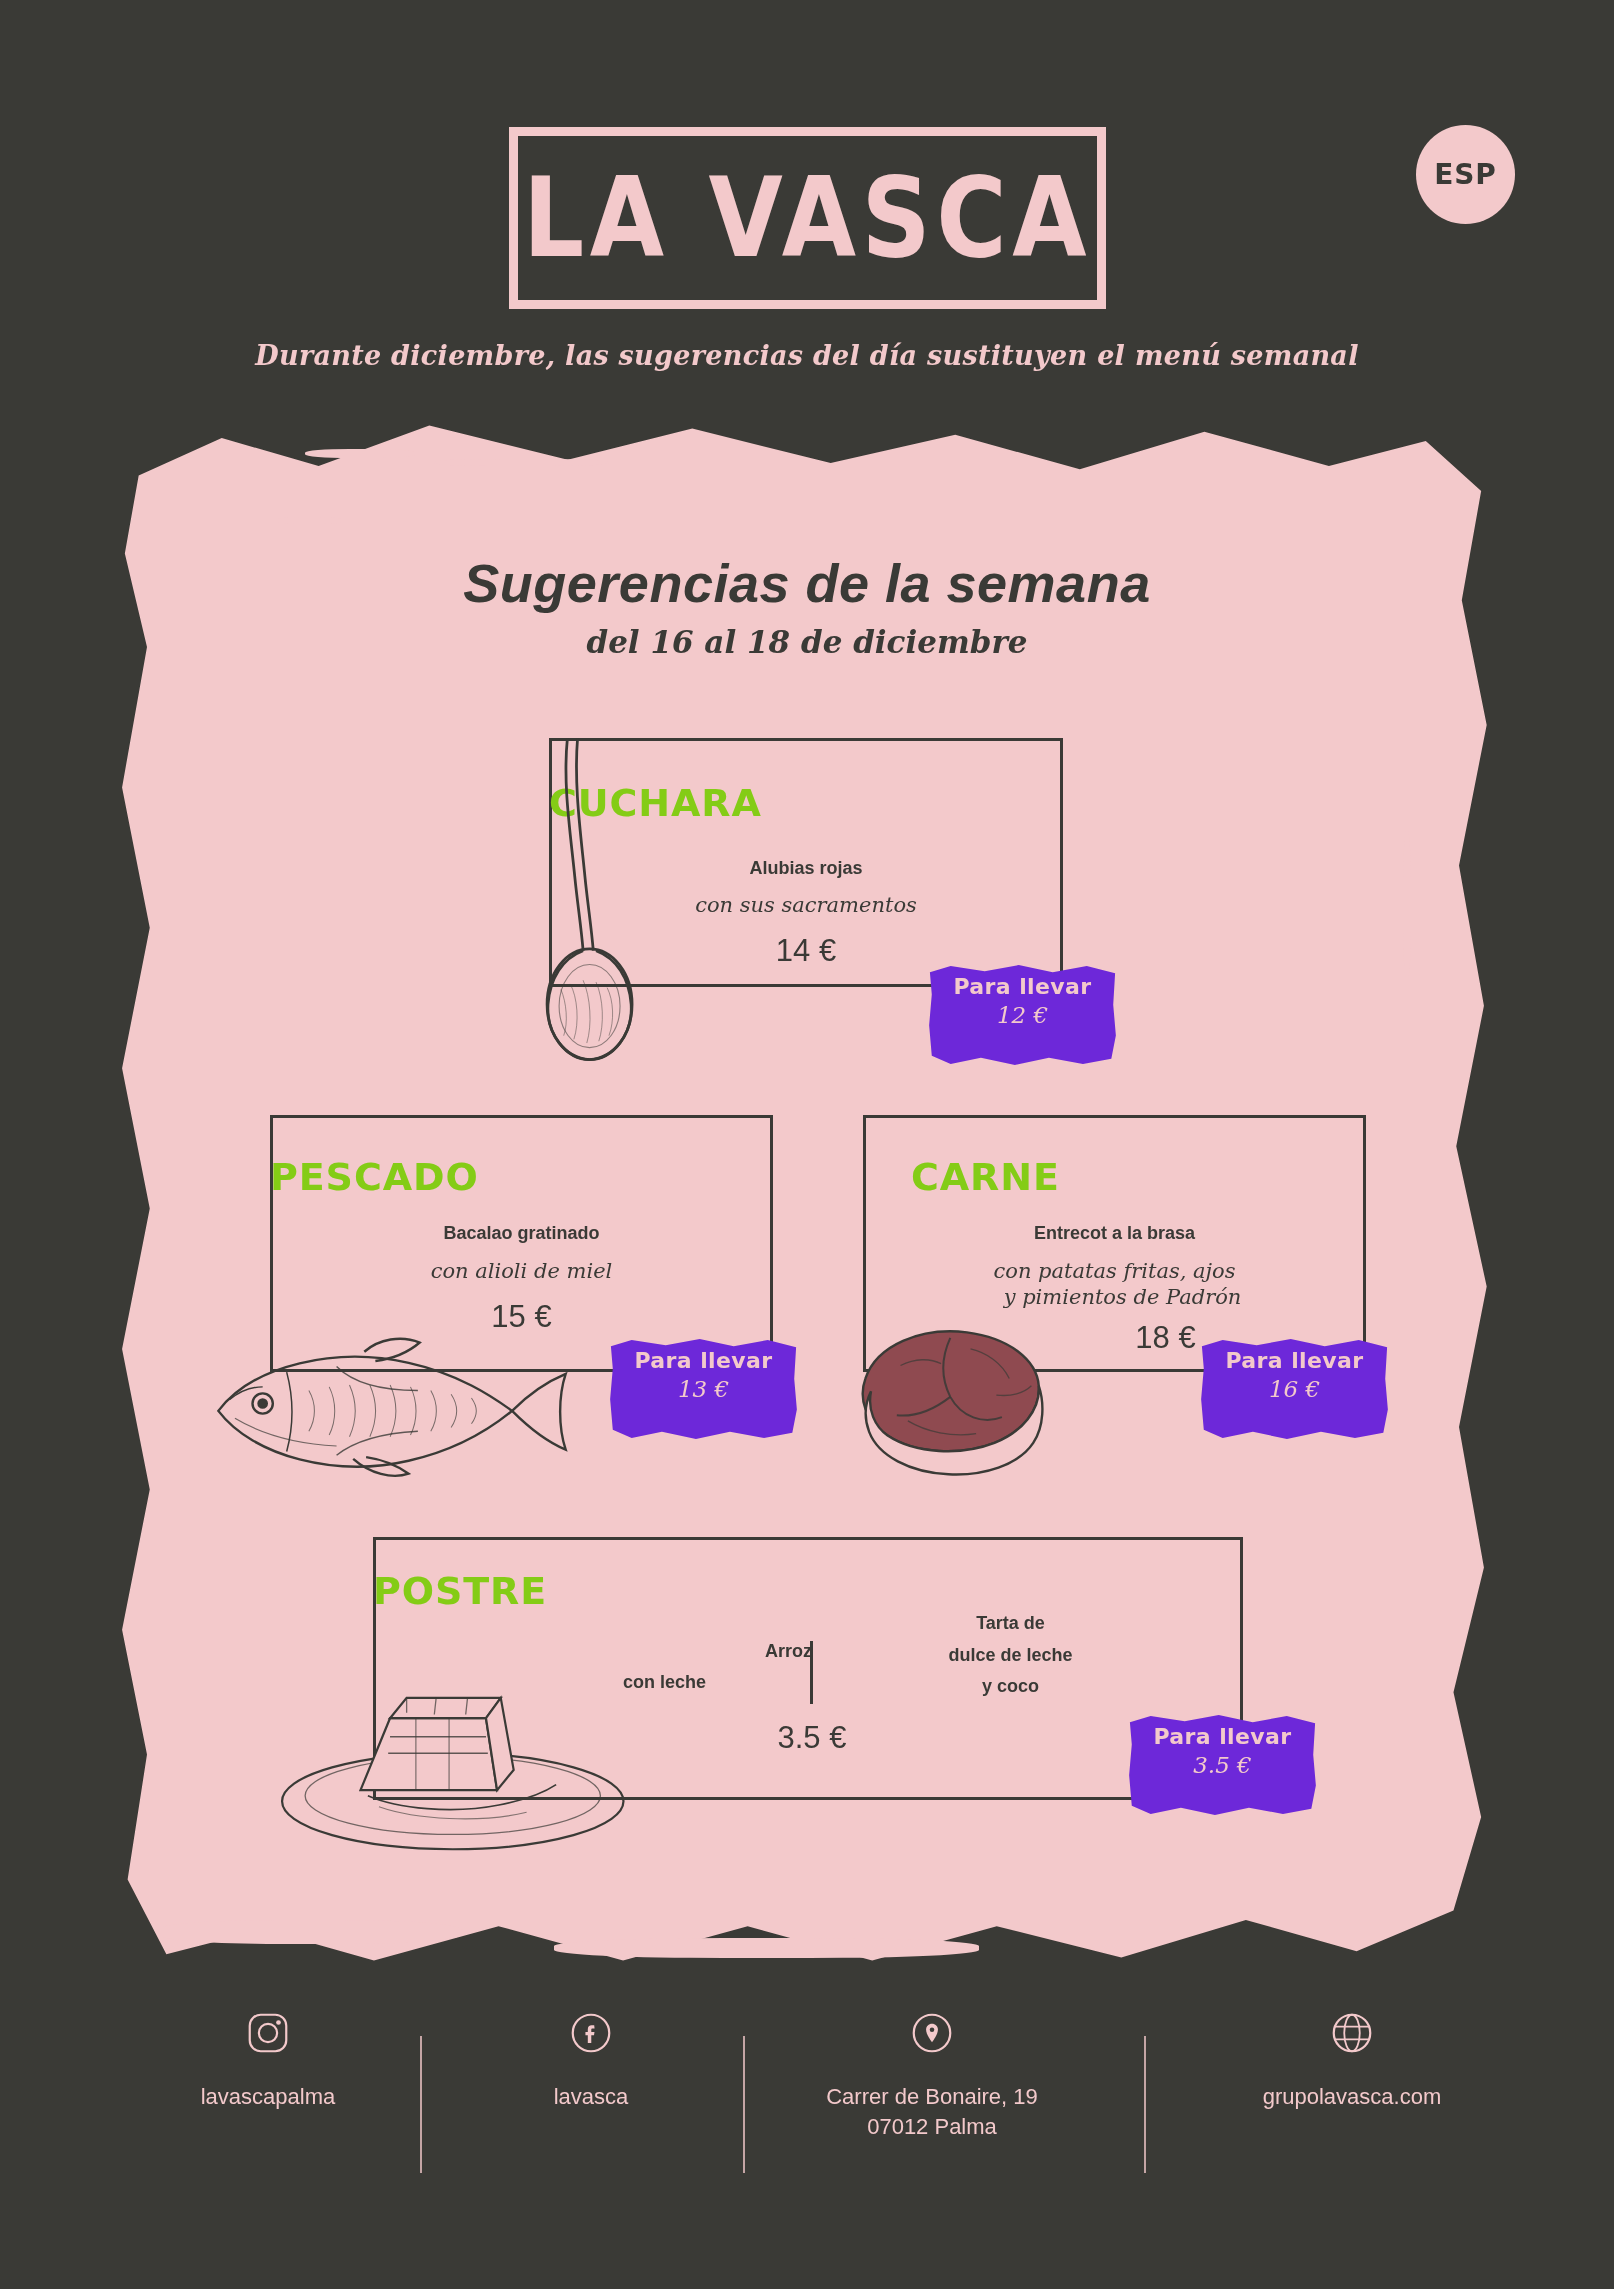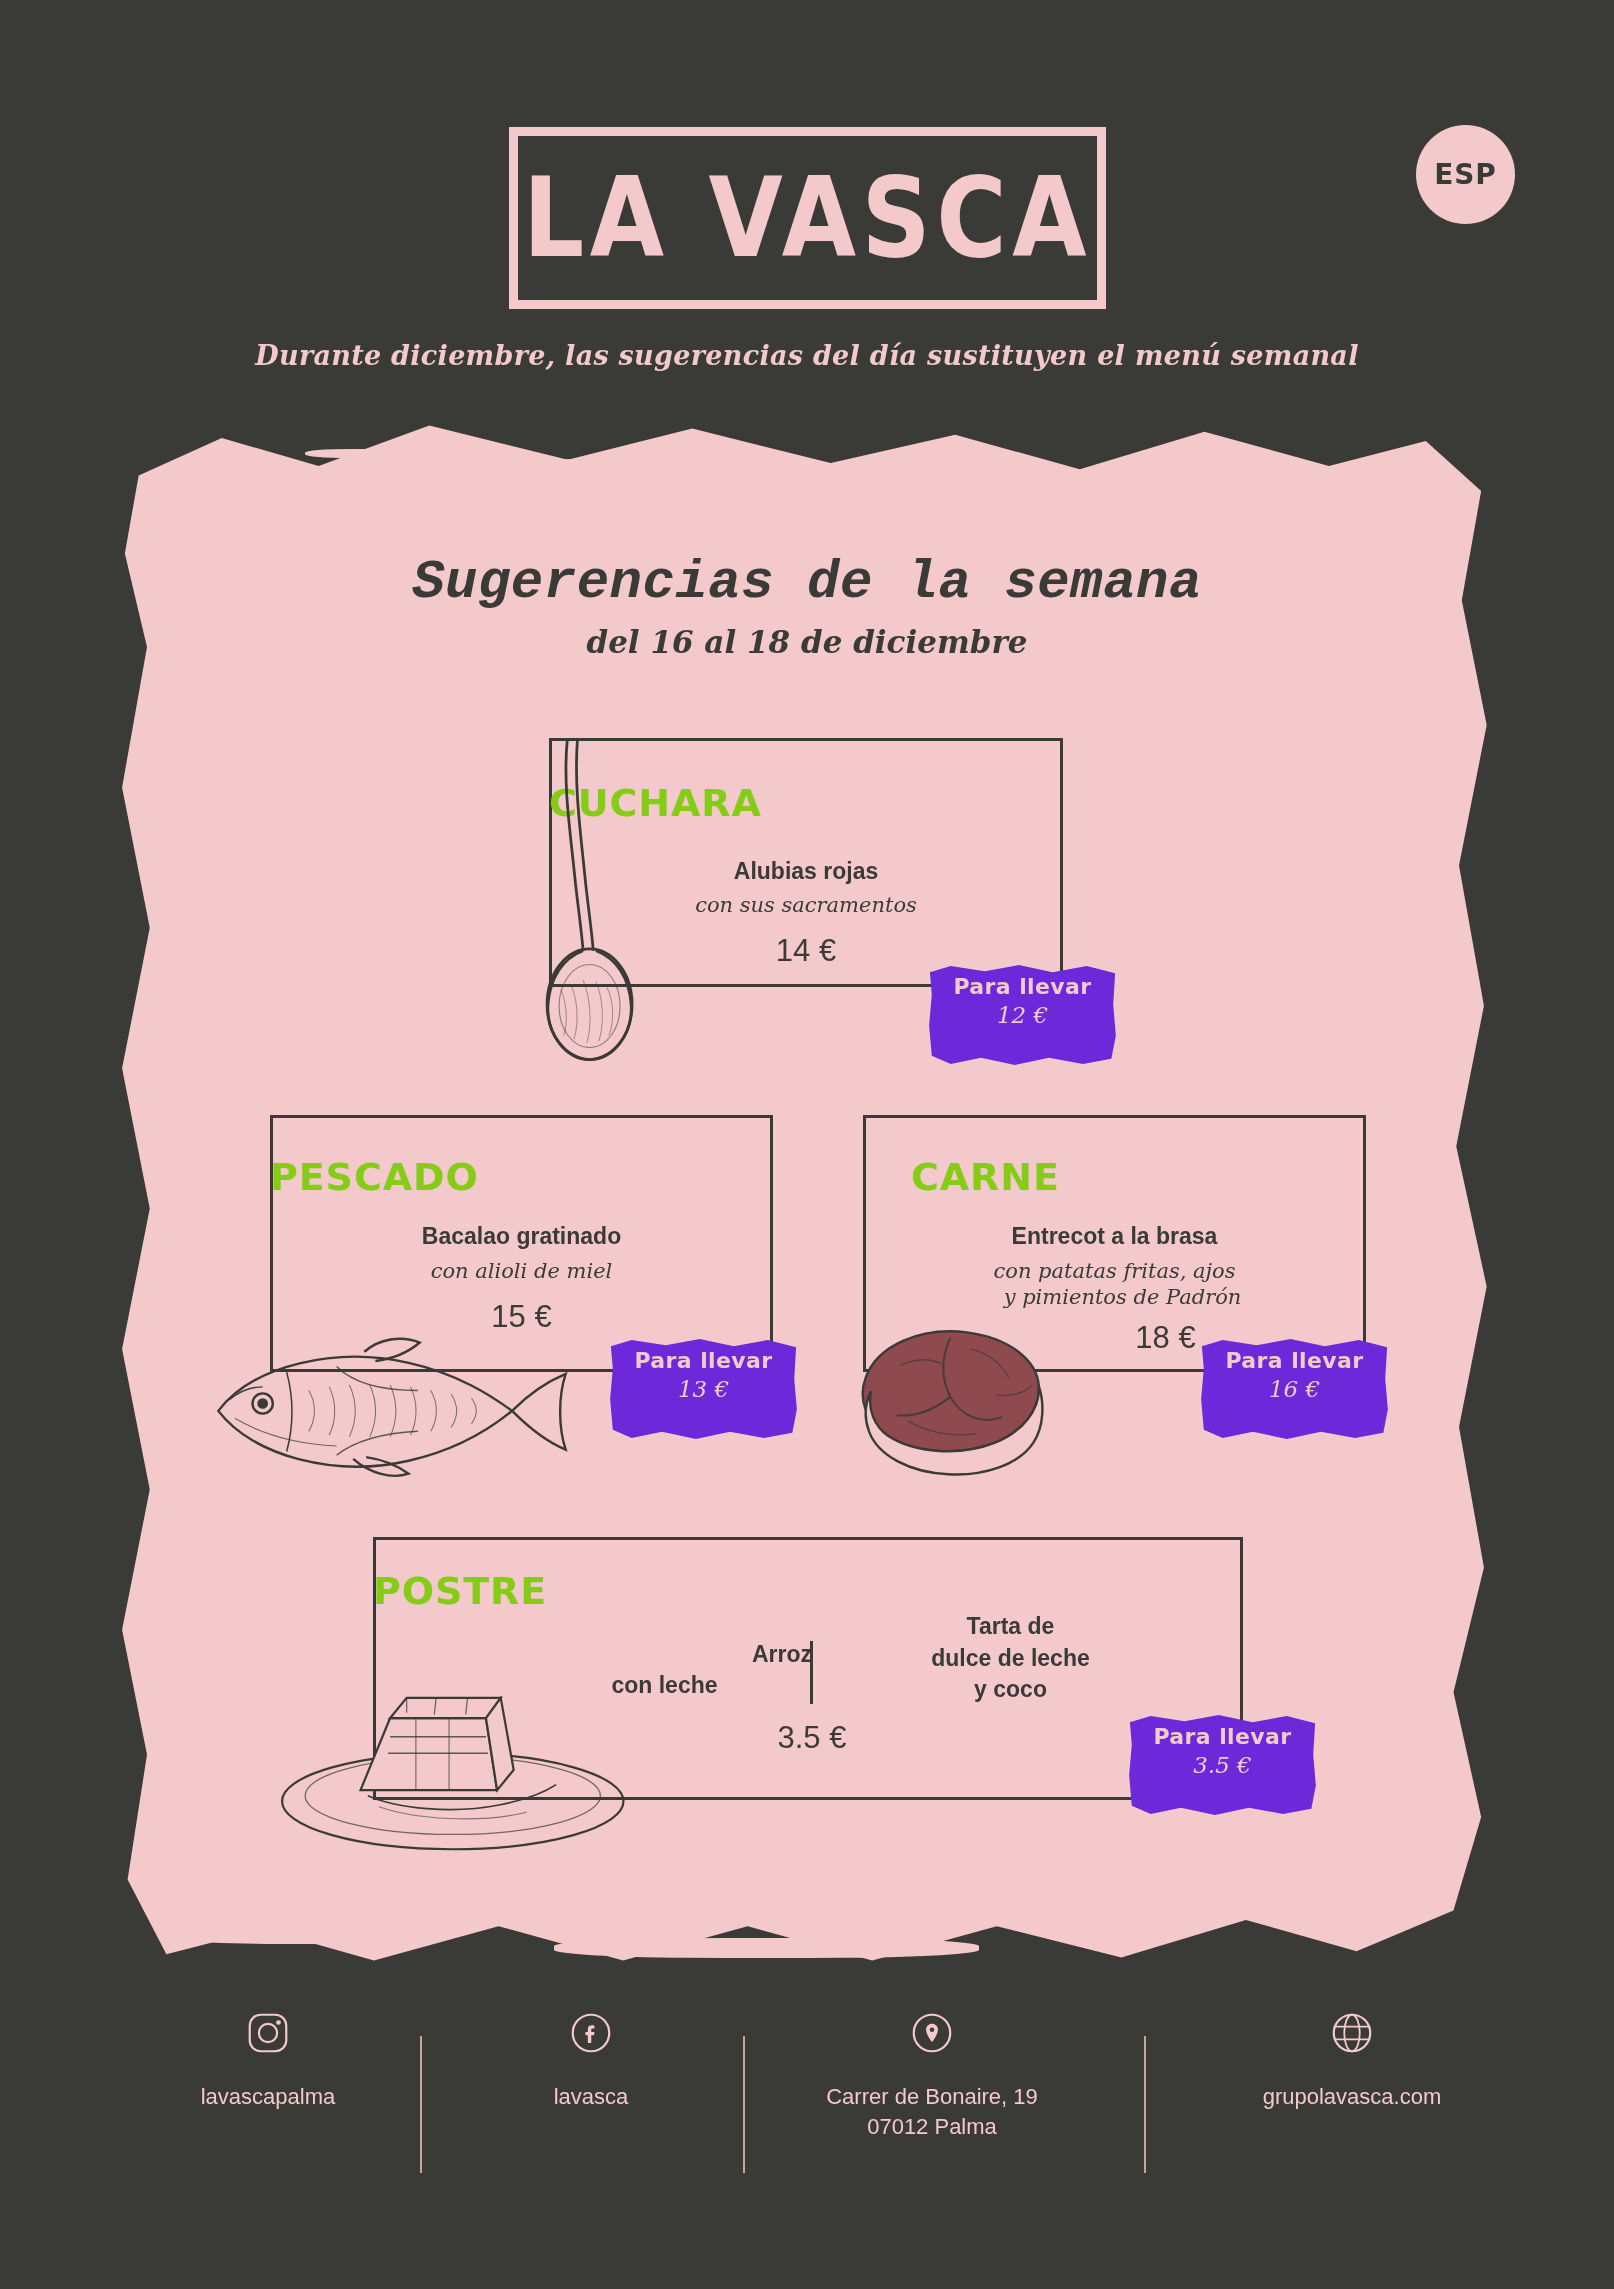--- a/index.html
+++ b/index.html
@@ -63,7 +63,7 @@
 
   .heading-1{
     position:absolute;left:0;top:552px;width:1614px;text-align:center;
-    font-family:Liberation Mono, monospace;font-weight:bold;font-style:italic;
+    font-family:Liberation Sans, sans-serif;font-weight:bold;font-style:italic;
     font-size:54px;color:#3a3a36;letter-spacing:0.5px;
   }
   .heading-2{

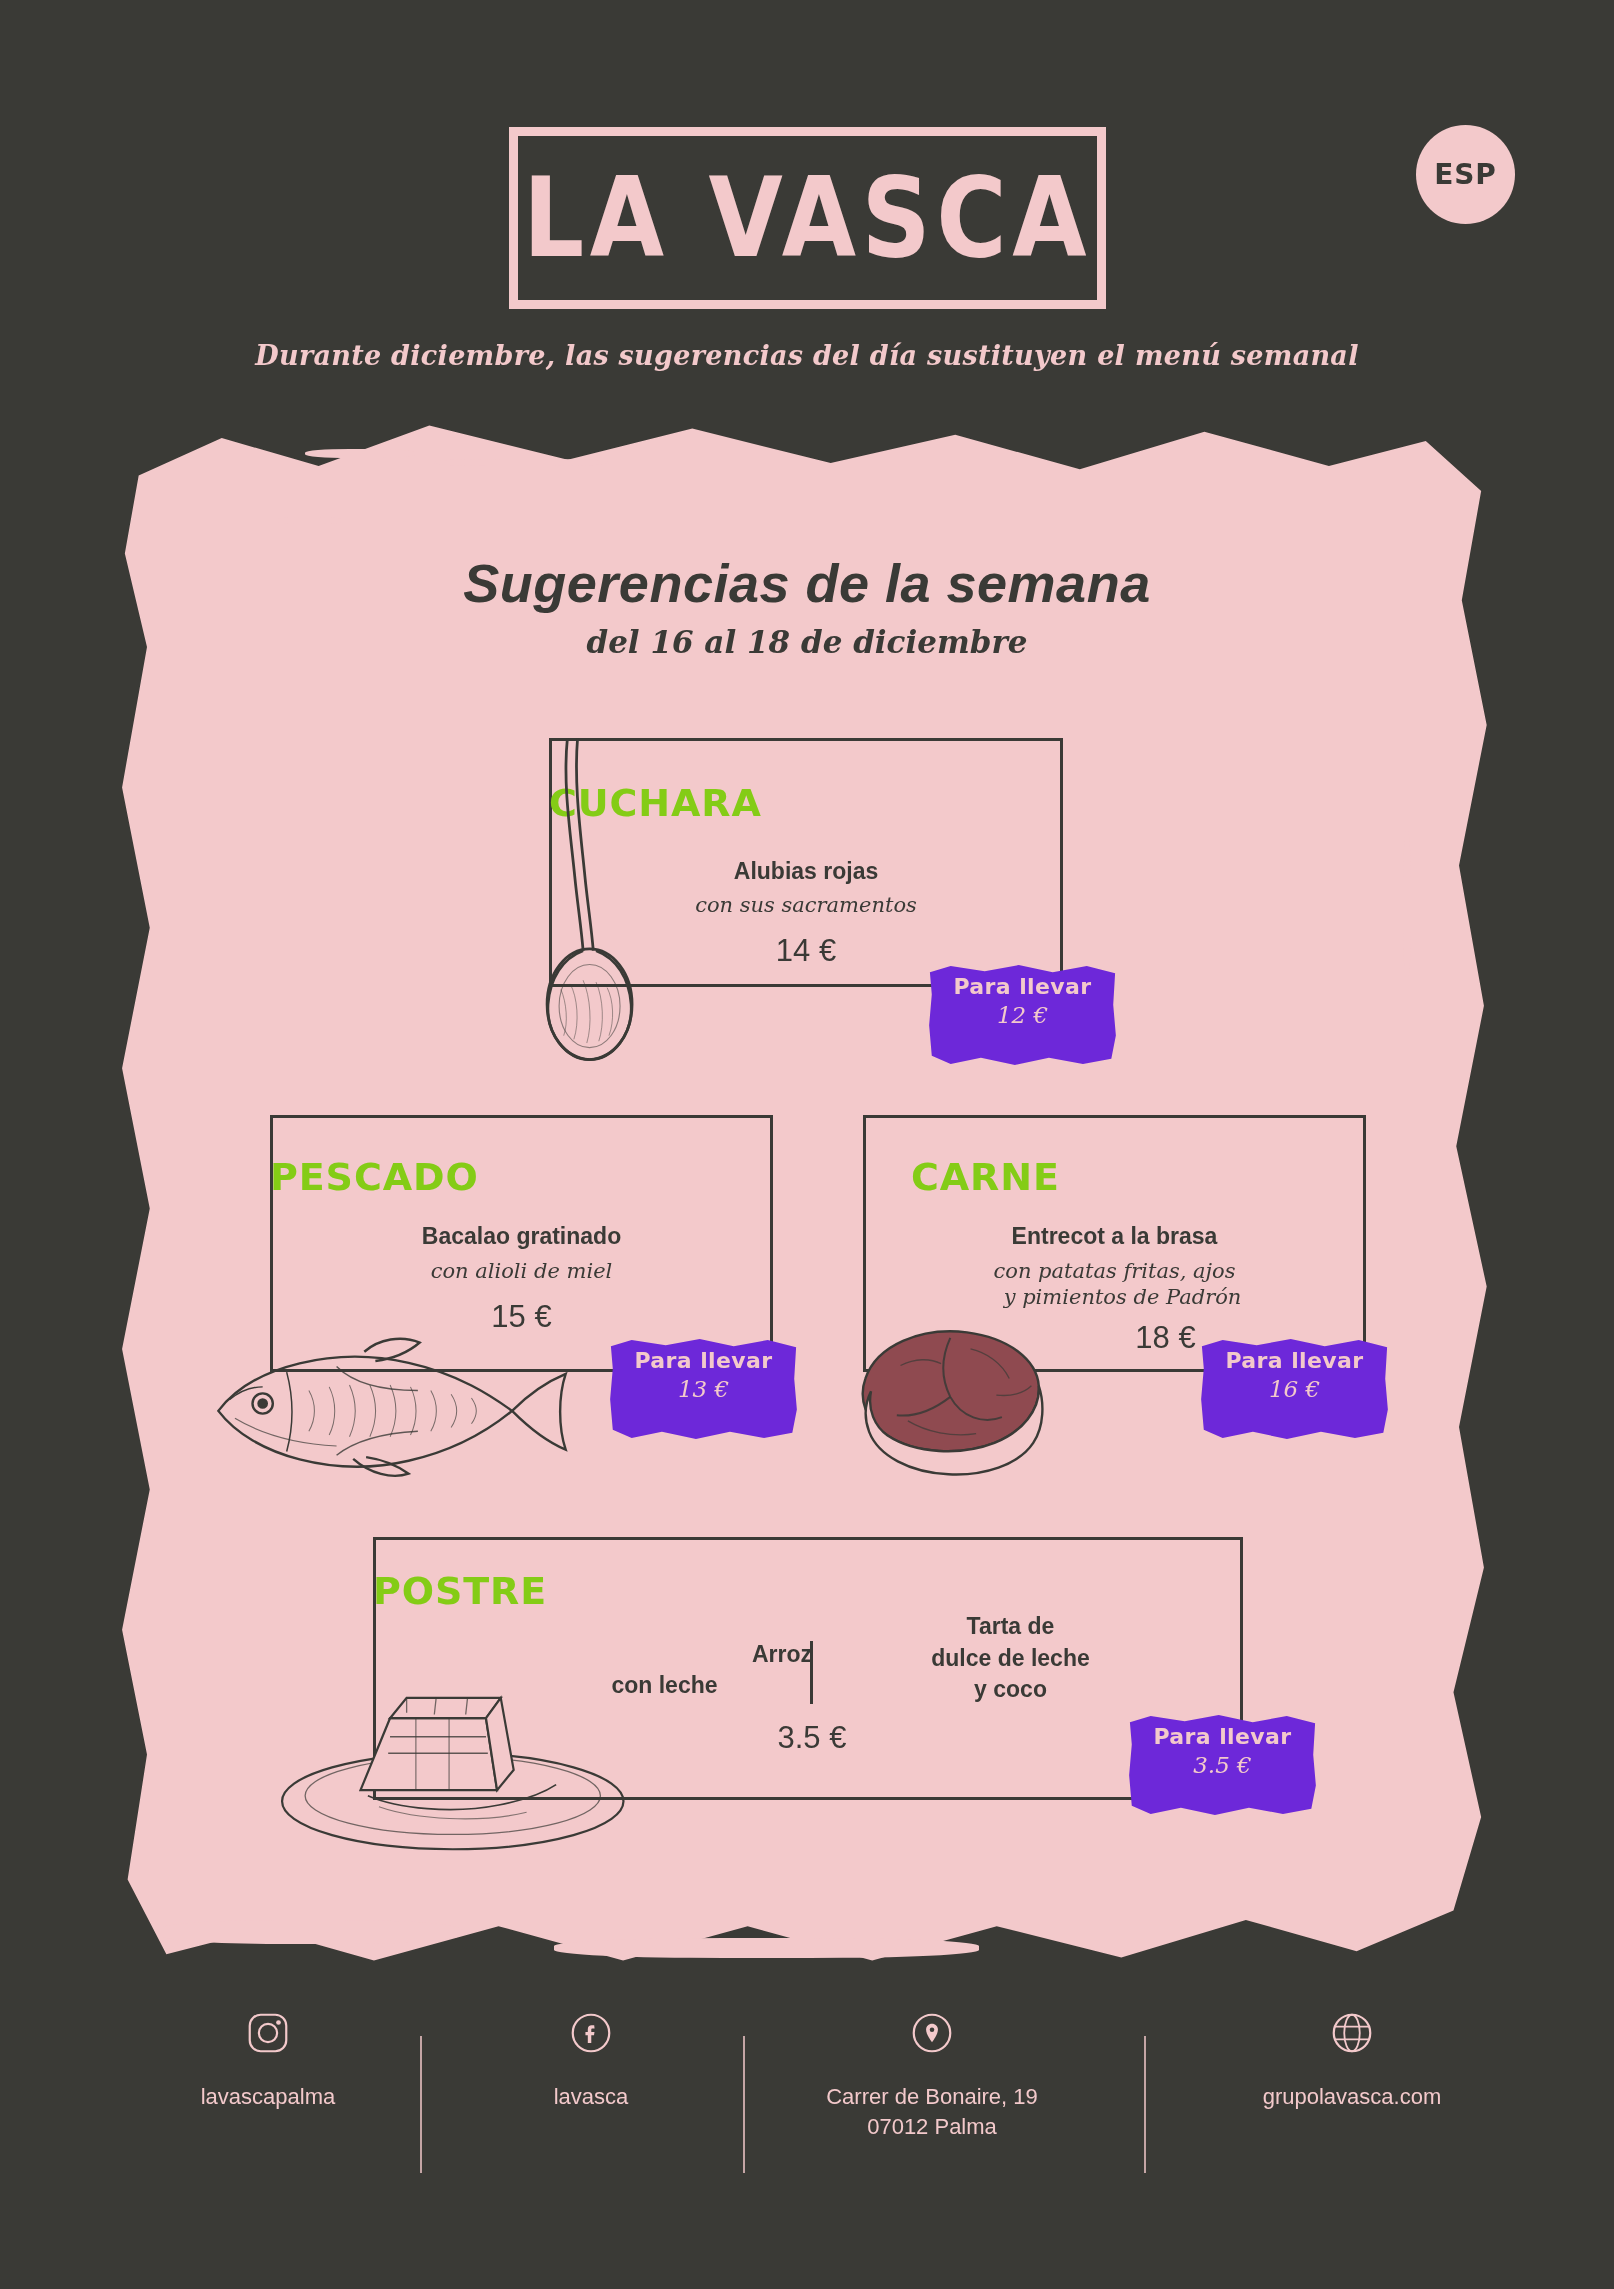--- a/index.html
+++ b/index.html
@@ -80,7 +80,7 @@
   }
   .dish{
     font-family:"Liberation Sans", sans-serif;font-weight:bold;
-    font-size:23px;text-align:center;color:#3a3a36;line-height:1.15;
+    font-size:18px;text-align:center;color:#3a3a36;line-height:1.15;
   }
   .dish-sub{
     font-family:"DejaVu Serif", serif;font-style:italic;

